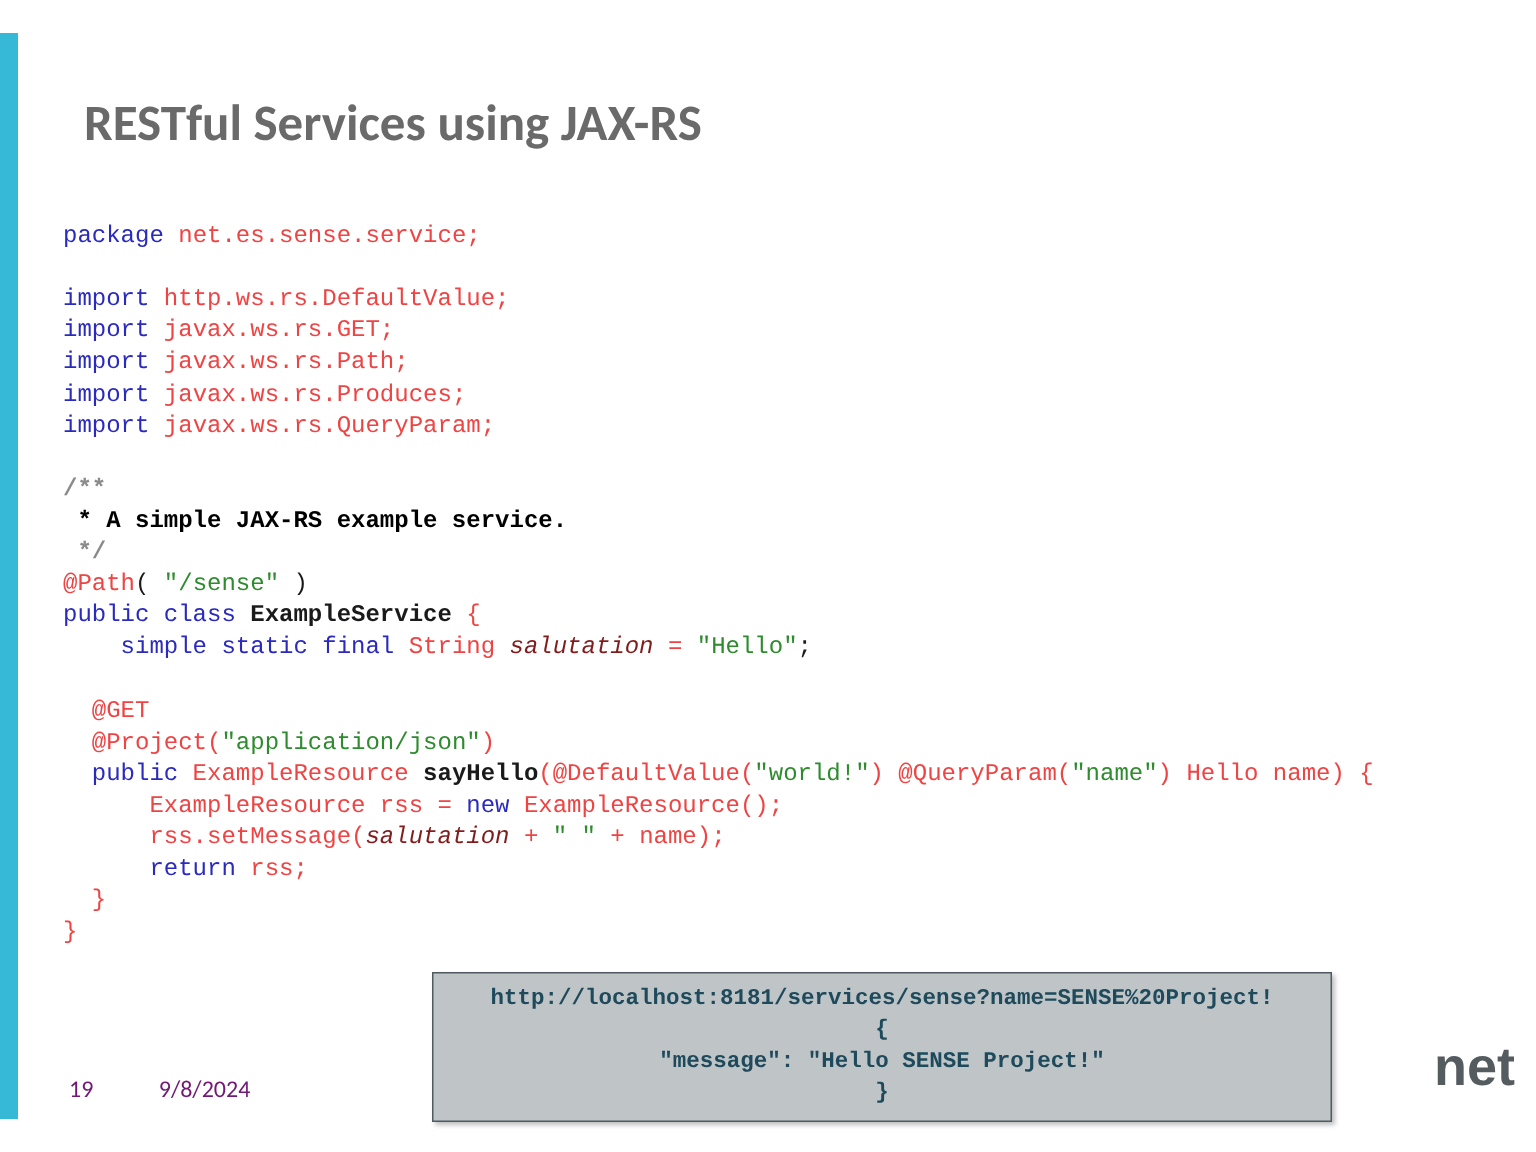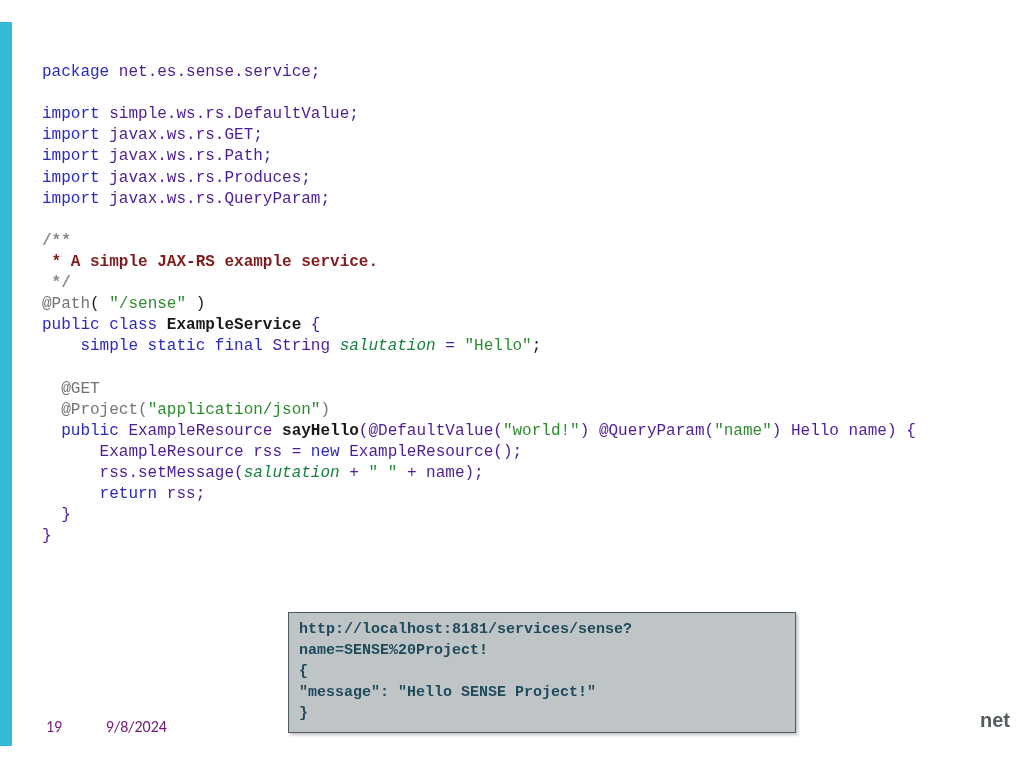--- a/index.html
+++ b/index.html
@@ -62,6 +62,7 @@
 <div class="accent-bar"></div>
 
 <div class="slide">
+  <h1 class="title">RESTful Services using JAX-RS</h1>
 
   <div class="code"><span class="kw">package</span> <span class="txt">net.es.sense.service;</span>
 

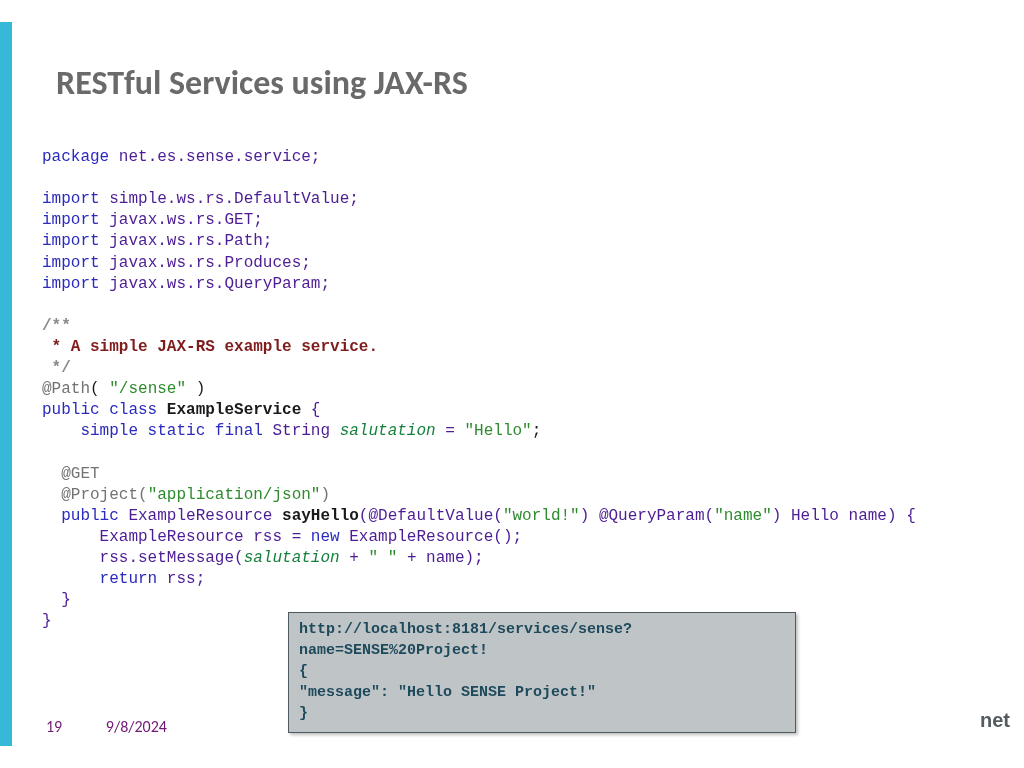--- a/index.html
+++ b/index.html
@@ -28,7 +28,7 @@
       white-space: pre;
     }
     .kw  { color: #2a2abf; }
-    .txt { color: #4c1d95; }
+    .txt { color: #ef4444; }
     .str { color: #2e8b2e; }
     .com { color: #8a8a8a; font-weight: 600; }
     .comtxt { color: #7f1d1d; font-weight: 600; }

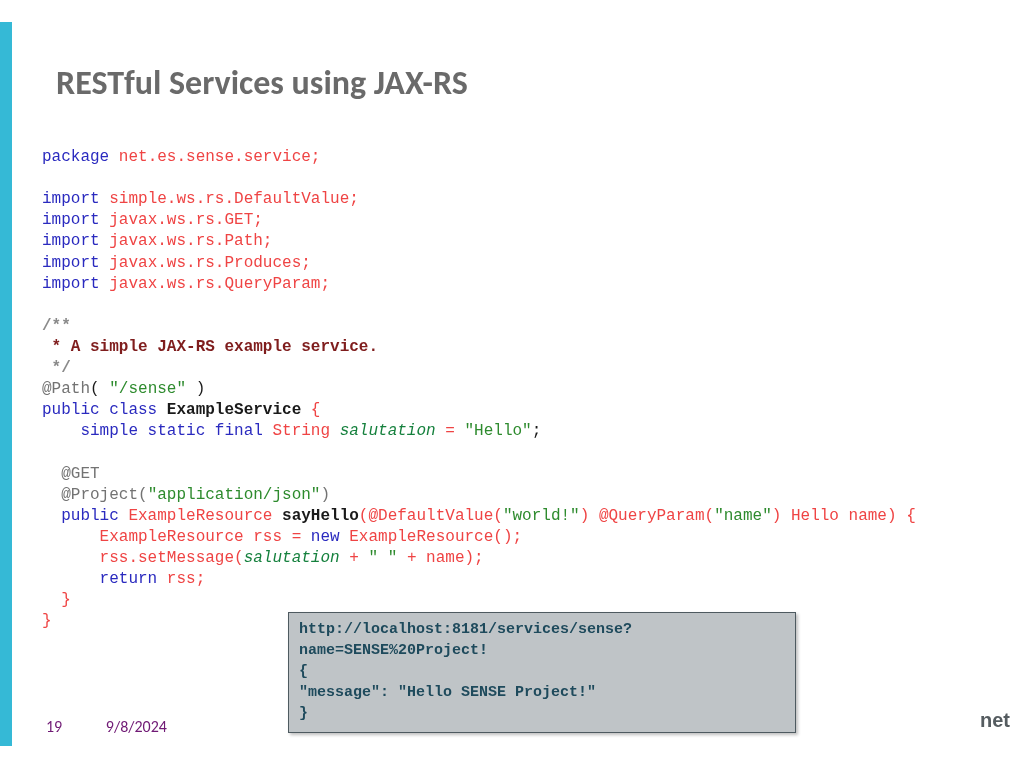--- a/index.html
+++ b/index.html
@@ -66,7 +66,7 @@
 
   <div class="code"><span class="kw">package</span> <span class="txt">net.es.sense.service;</span>
 
-<span class="kw">import</span> <span class="txt">simple.ws.rs.DefaultValue;</span>
+<span class="kw">import</span> <span class="txt">http.ws.rs.DefaultValue;</span>
 <span class="kw">import</span> <span class="txt">javax.ws.rs.GET;</span>
 <span class="kw">import</span> <span class="txt">javax.ws.rs.Path;</span>
 <span class="kw">import</span> <span class="txt">javax.ws.rs.Produces;</span>

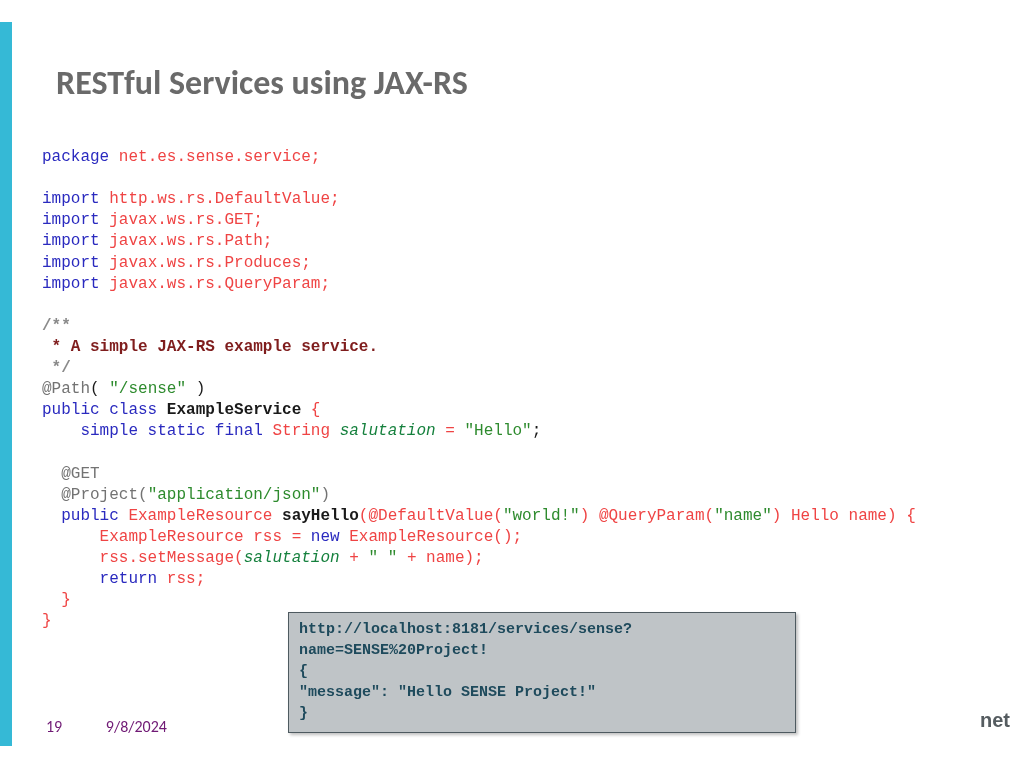--- a/index.html
+++ b/index.html
@@ -31,7 +31,7 @@
     .txt { color: #ef4444; }
     .str { color: #2e8b2e; }
     .com { color: #8a8a8a; font-weight: 600; }
-    .comtxt { color: #7f1d1d; font-weight: 600; }
+    .comtxt { color: #000000; font-weight: 600; }
     .ita { font-style: italic; color: #15803d; }
     .bold { font-weight: 700; text-align: center; }
     .ann { color: #737373; }

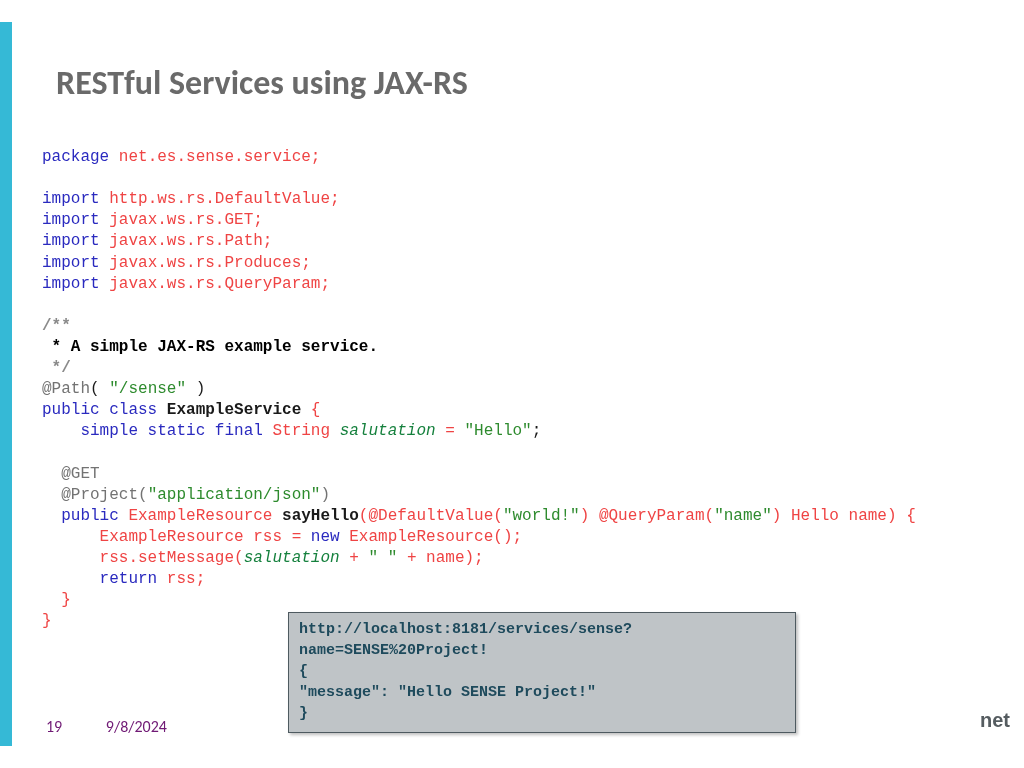--- a/index.html
+++ b/index.html
@@ -34,7 +34,7 @@
     .comtxt { color: #000000; font-weight: 600; }
     .ita { font-style: italic; color: #15803d; }
     .bold { font-weight: 700; text-align: center; }
-    .ann { color: #737373; }
+    .ann { color: #ef4444; }
     .response-box {
       position: absolute; left: 288px; top: 612px;
       width: 508px;

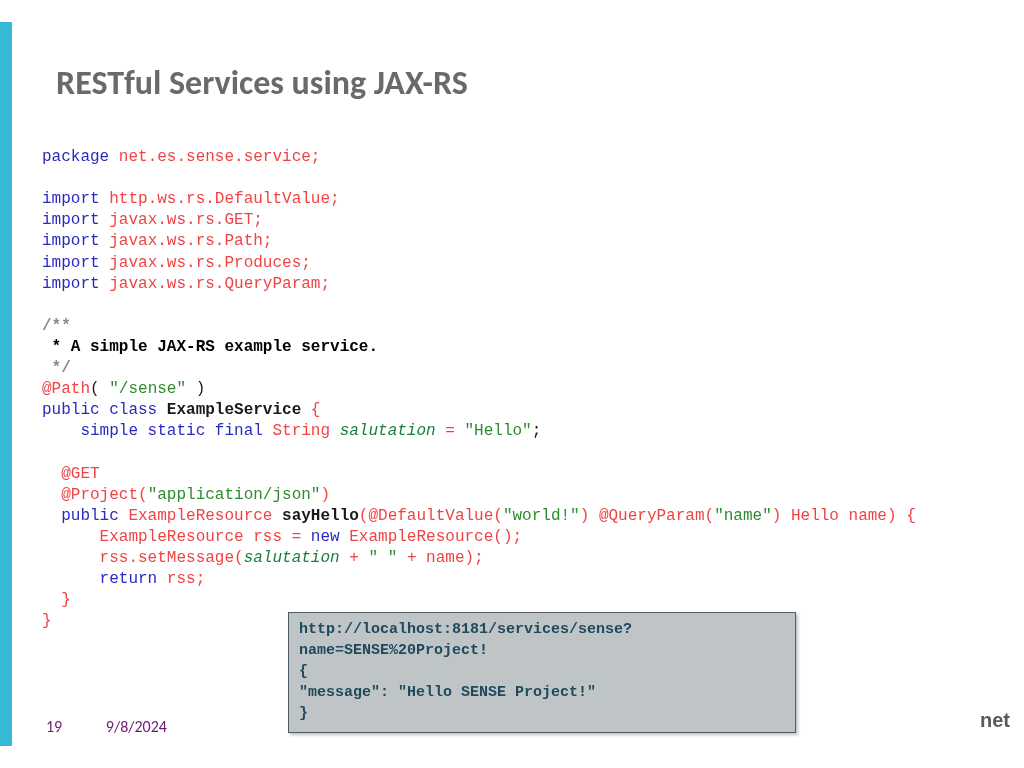--- a/index.html
+++ b/index.html
@@ -32,7 +32,7 @@
     .str { color: #2e8b2e; }
     .com { color: #8a8a8a; font-weight: 600; }
     .comtxt { color: #000000; font-weight: 600; }
-    .ita { font-style: italic; color: #15803d; }
+    .ita { font-style: italic; color: #7f1d1d; }
     .bold { font-weight: 700; text-align: center; }
     .ann { color: #ef4444; }
     .response-box {

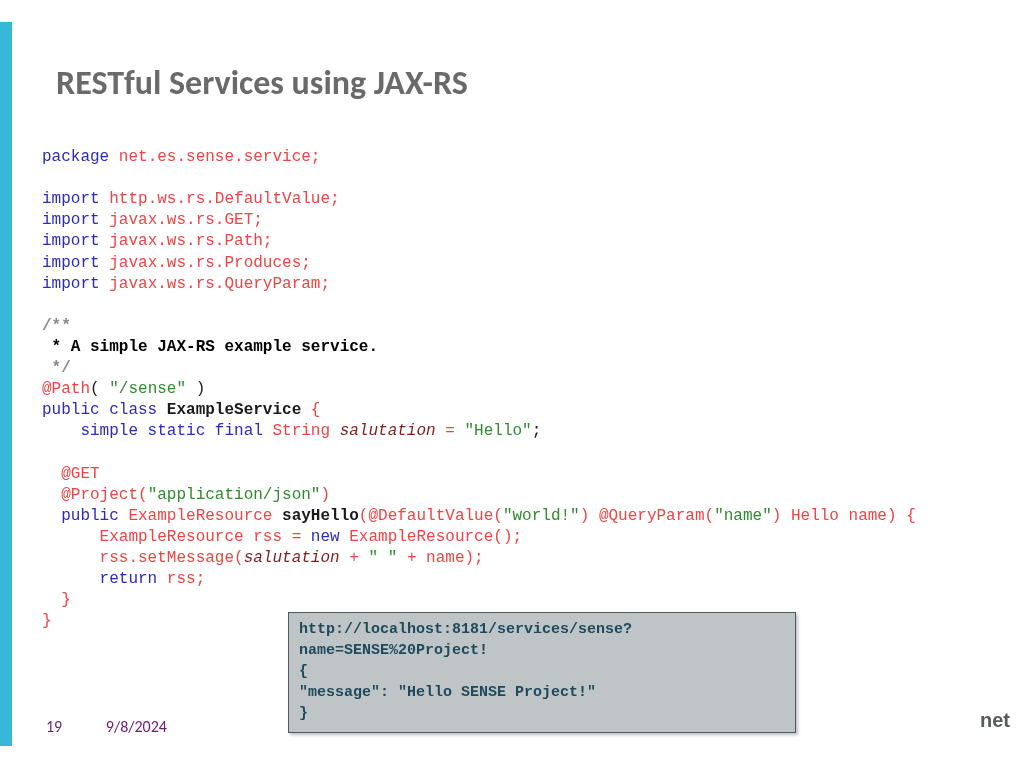--- a/index.html
+++ b/index.html
@@ -36,14 +36,15 @@
     .bold { font-weight: 700; text-align: center; }
     .ann { color: #ef4444; }
     .response-box {
-      position: absolute; left: 288px; top: 612px;
-      width: 508px;
+      position: absolute; left: 288px; top: 648px;
+      width: 600px;
       background: #bfc4c7; border: 1px solid #4e5a60;
       padding: 6px 10px 8px 10px;
       font-family: "Courier New", Courier, monospace;
       font-size: 15px; color: #1e4a5c; font-weight: 600;
       line-height: 1.4;
       box-shadow: 2px 2px 3px rgba(0,0,0,0.25);
+      text-align: center;
     }
     .footer {
       position: absolute; bottom: 32px; left: 46px;

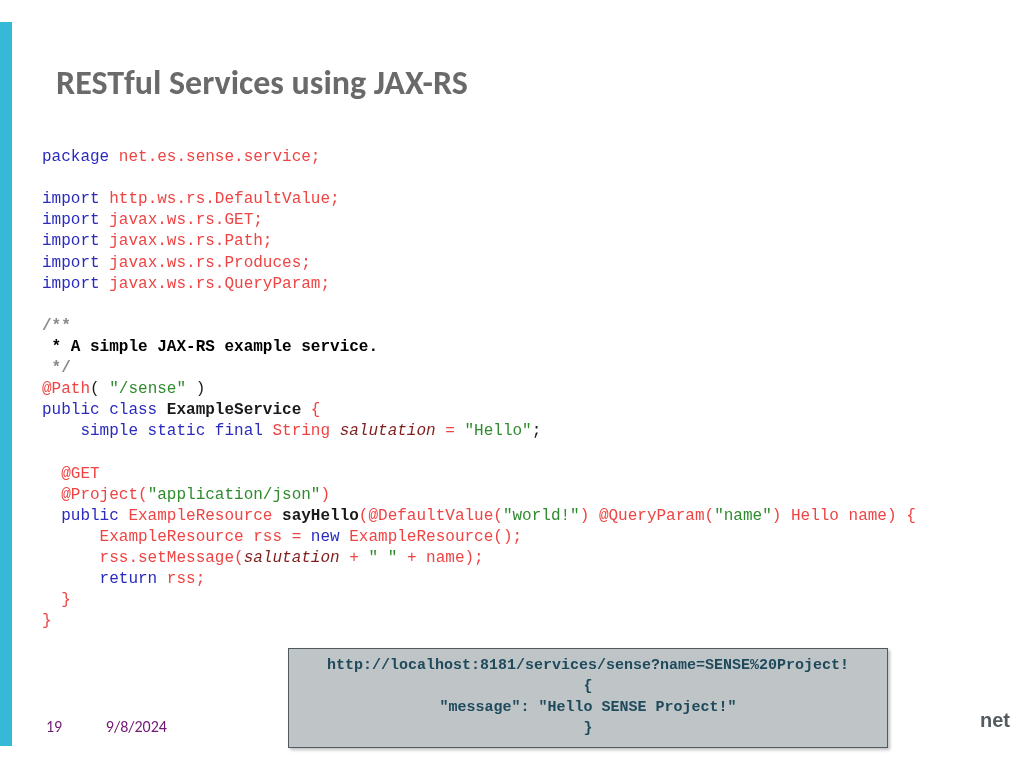--- a/index.html
+++ b/index.html
@@ -53,7 +53,7 @@
     .footer .page { margin-right: 40px; }
     .logo {
       position: absolute; right: 14px; bottom: 36px;
-      color: #555c60; font-weight: 700; font-size: 20px;
+      color: #555c60; font-weight: 700; font-size: 36px;
       font-family: Arial, sans-serif;
     }
   </style>

